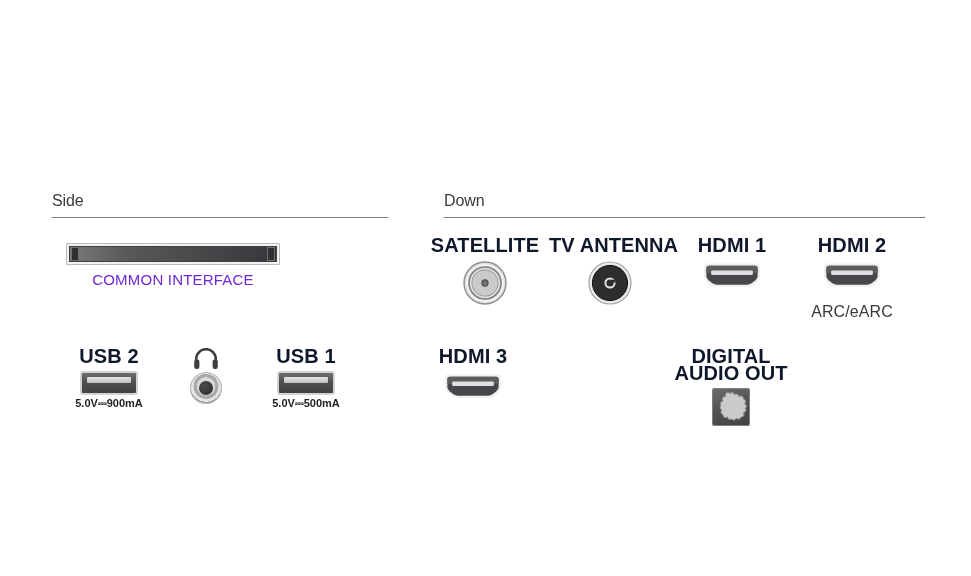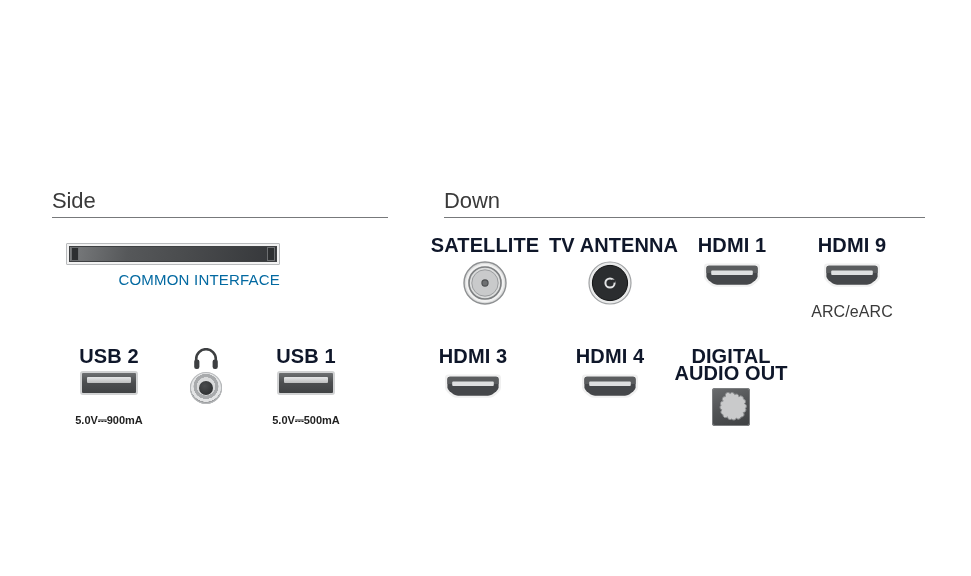--- a/index.html
+++ b/index.html
@@ -20,7 +20,7 @@
   }
   .section{position:absolute;}
   .section .sec-label{
-    font-size:22px;font-weight:400;color:#3a3a3a;letter-spacing:-0.1px;
+    font-size:16px;font-weight:400;color:#3a3a3a;letter-spacing:-0.1px;
     display:block;line-height:26px;
   }
   .section .rule{

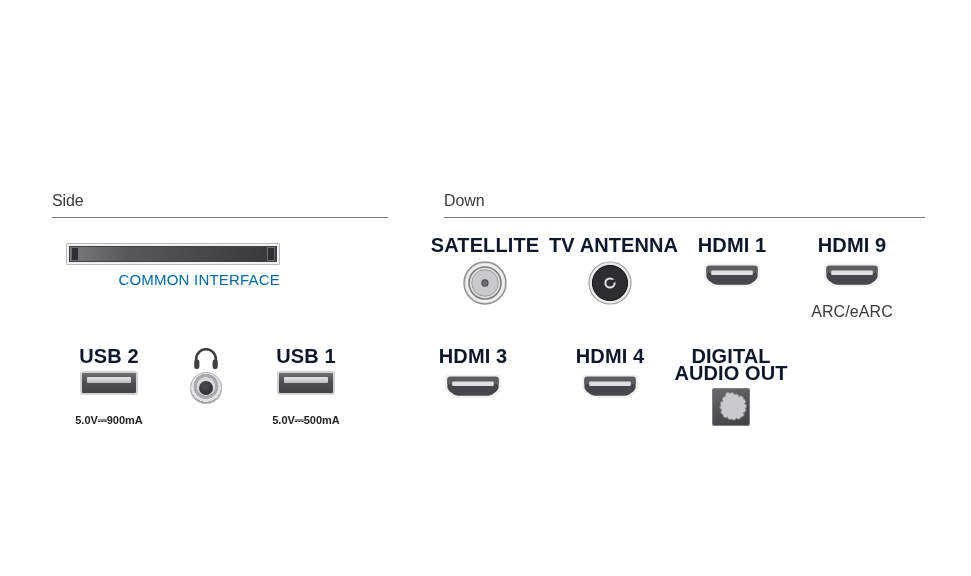--- a/index.html
+++ b/index.html
@@ -218,7 +218,7 @@
   </div>
 
   <div class="cell" style="left:797px;top:237px;width:110px;">
-    <div class="cap">HDMI 9</div>
+    <div class="cap">HDMI 2</div>
     <div class="art" style="margin-top:8px;">
       <div class="hdmi">
         <svg width="62" height="26" viewBox="0 0 62 26" aria-hidden="true">

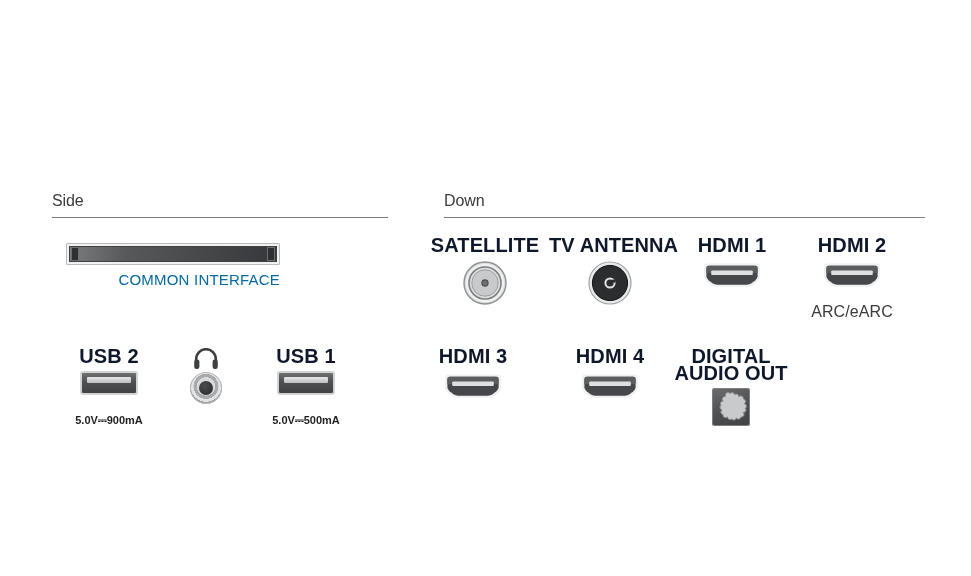--- a/index.html
+++ b/index.html
@@ -65,8 +65,8 @@
   .ci-endL{left:4px;}
   .ci-endR{right:4px;}
   .ci-label{
-    position:absolute;left:0;top:28px;width:214px;text-align:right;
-    font-size:15px;color:#0369a1;letter-spacing:.2px;white-space:nowrap;
+    position:absolute;left:0;top:28px;width:214px;text-align:center;
+    font-size:15px;color:#6d28d9;letter-spacing:.2px;white-space:nowrap;
   }
 
   

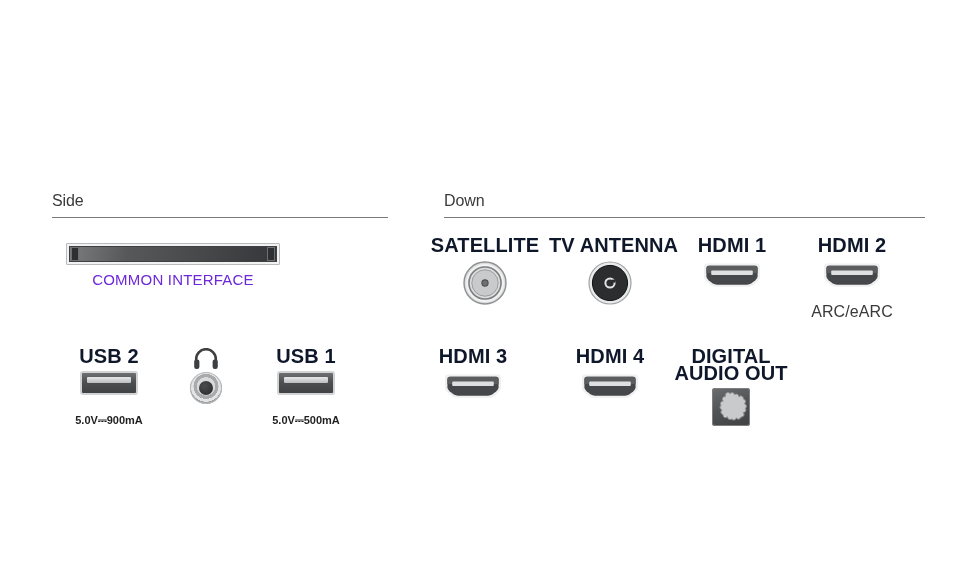--- a/index.html
+++ b/index.html
@@ -246,19 +246,6 @@
     </div>
   </div>
 
-  <div class="cell" style="left:557px;top:348px;width:106px;">
-    <div class="cap">HDMI 4</div>
-    <div class="art" style="margin-top:8px;">
-      <div class="hdmi">
-        <svg width="62" height="26" viewBox="0 0 62 26" aria-hidden="true">
-          <path d="M3,5 Q3,1.6 6.4,1.6 L55.6,1.6 Q59,1.6 59,5 L59,14.6 Q59,17.2 56.4,19.6 L51.6,23.4 Q49.4,24.8 46.6,24.8 L15.4,24.8 Q12.6,24.8 10.4,23.4 L5.6,19.6 Q3,17.2 3,14.6 Z" fill="#f0f0f0"></path>
-          <path d="M5.4,6 Q5.4,3.8 7.8,3.8 L54.2,3.8 Q56.6,3.8 56.6,6 L56.6,14.2 Q56.6,16.4 54.4,18.3 L50.2,21.6 Q48.3,22.7 46,22.7 L16,22.7 Q13.7,22.7 11.8,21.6 L7.6,18.3 Q5.4,16.4 5.4,14.2 Z" fill="#45474a"></path>
-          <path d="M5.4,6 Q5.4,3.8 7.8,3.8 L54.2,3.8 Q56.6,3.8 56.6,6 L56.6,11 L5.4,11 Z" fill="#5b5d5f"></path>
-          <rect x="10.2" y="8.6" width="41.6" height="4.4" rx="1" fill="#dedfe0"></rect>
-        </svg>
-      </div>
-    </div>
-  </div>
 
   <div class="cell" style="left:669px;top:348px;width:124px;">
     <div class="cap">DIGITAL</div>

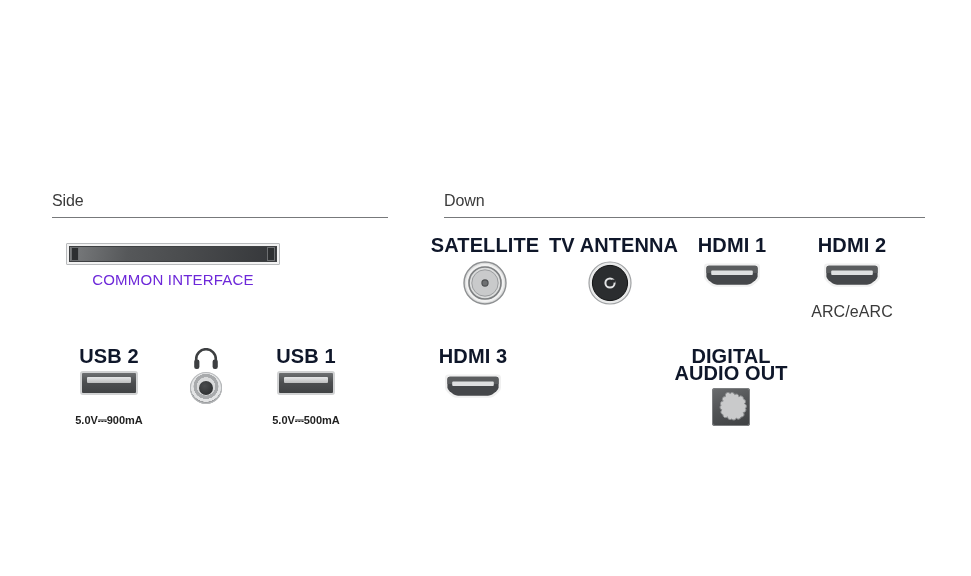--- a/index.html
+++ b/index.html
@@ -41,7 +41,7 @@
   }
   .spec{
     font-size:11px;line-height:13px;color:#1f1f1f;font-weight:bold;
-    letter-spacing:0px;white-space:nowrap;margin-top:19px;
+    letter-spacing:0px;white-space:nowrap;margin-top:2px;
   }
   .art{display:flex;justify-content:center;align-items:flex-start;}
 

